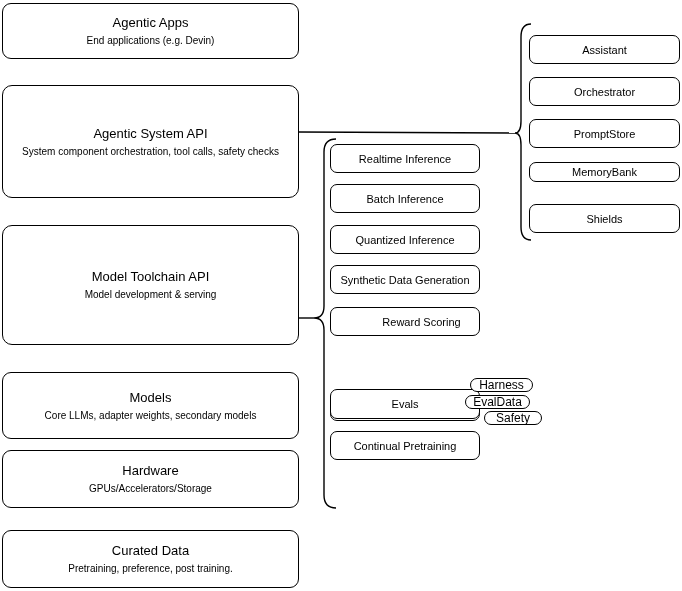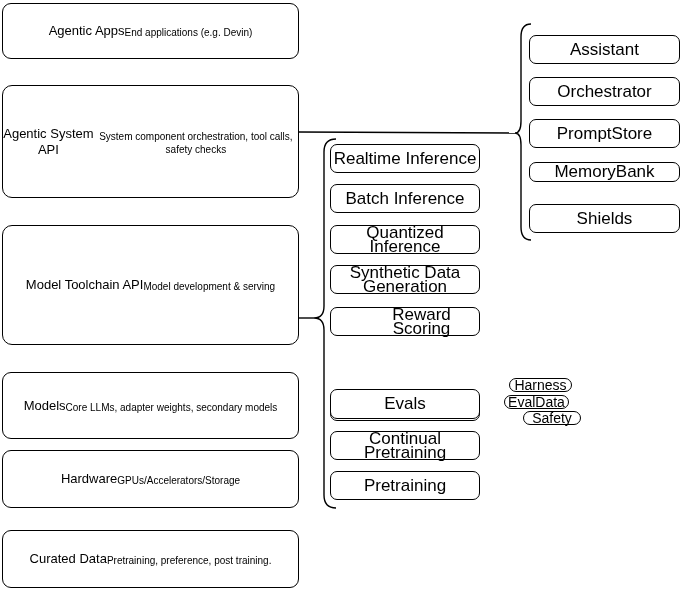--- a/index.html
+++ b/index.html
@@ -11,7 +11,7 @@
   svg.wires{position:absolute;left:0;top:0;pointer-events:none;}
   .node{
     position:absolute;background:#ffffff;border:1.4px solid #000000;
-    display:flex;flex-direction:row;align-items:center;justify-content:center;
+    display:flex;flex-direction:column;align-items:center;justify-content:center;
     text-align:center;
   }
   .node .t{font-size:13px;line-height:16px;}

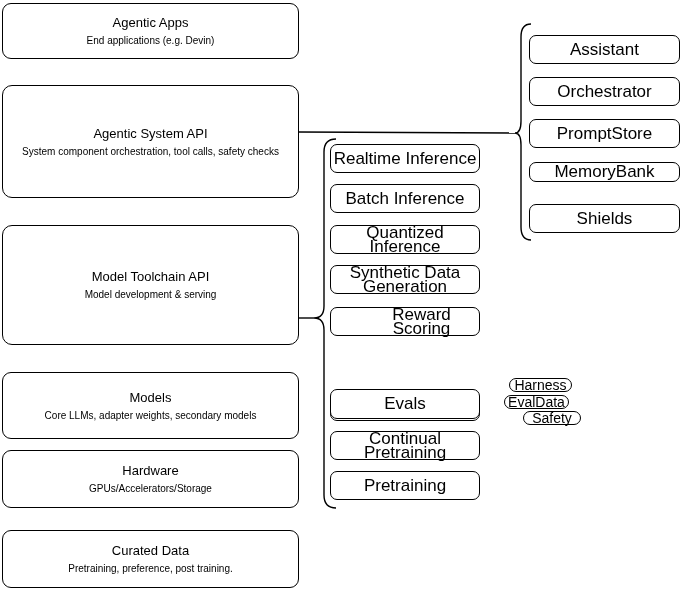--- a/index.html
+++ b/index.html
@@ -21,7 +21,7 @@
   .chip{
     position:absolute;background:#ffffff;border:1.4px solid #000000;border-radius:7px;
     display:flex;align-items:center;justify-content:center;text-align:center;
-    font-size:17px;line-height:14px;
+    font-size:11px;line-height:14px;
   }
   .pill{
     position:absolute;background:#ffffff;border:1.3px solid #000000;border-radius:8px;

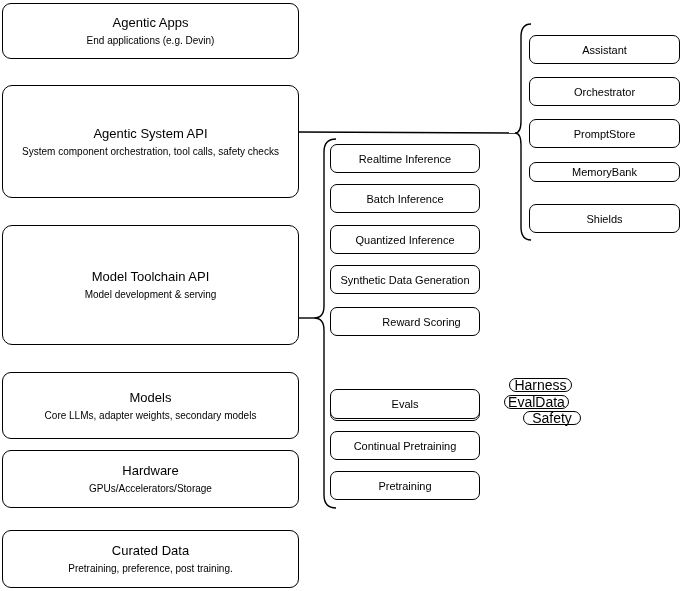--- a/index.html
+++ b/index.html
@@ -26,7 +26,7 @@
   .pill{
     position:absolute;background:#ffffff;border:1.3px solid #000000;border-radius:8px;
     display:flex;align-items:center;justify-content:center;text-align:center;
-    font-size:14px;line-height:11px;margin-left:39px;
+    font-size:12px;line-height:11px;
   }
 </style>
 </head>

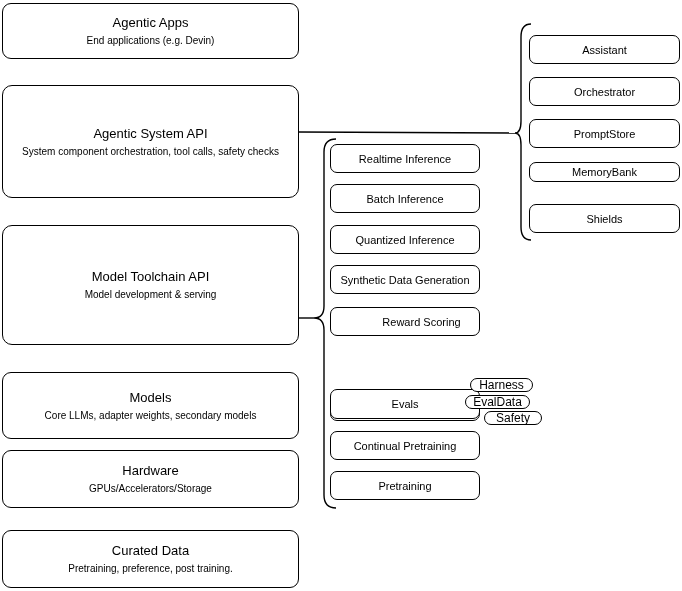--- a/index.html
+++ b/index.html
@@ -83,7 +83,6 @@
   <div class="chip" style="left:330px;top:348px;width:150px;height:29px;margin-top:44px;">Post Training</div>
   <div class="chip" style="left:330px;top:389px;width:150px;height:30px;">Evals</div>
   <div class="chip" style="left:330px;top:431px;width:150px;height:29px;">Continual Pretraining</div>
-  <div class="chip" style="left:330px;top:471px;width:150px;height:29px;">Pretraining</div>
 
   <div class="pill" style="left:470px;top:378px;width:63px;height:14px;">Harness</div>
   <div class="pill" style="left:465px;top:395px;width:65px;height:14px;">EvalData</div>

